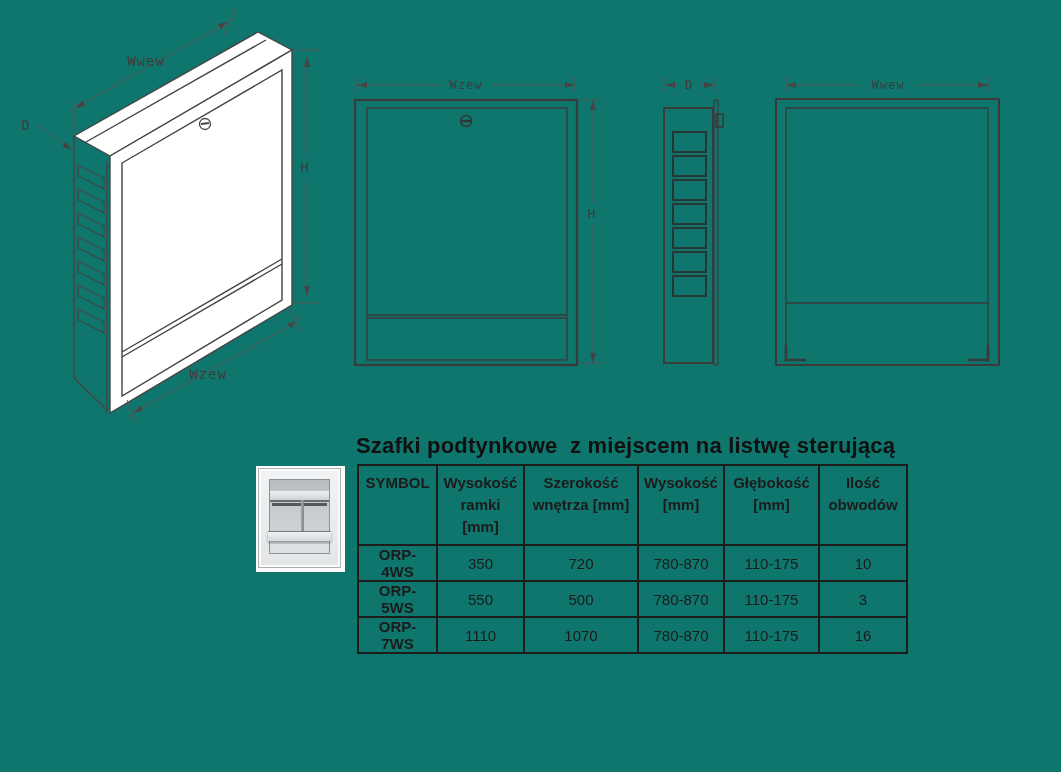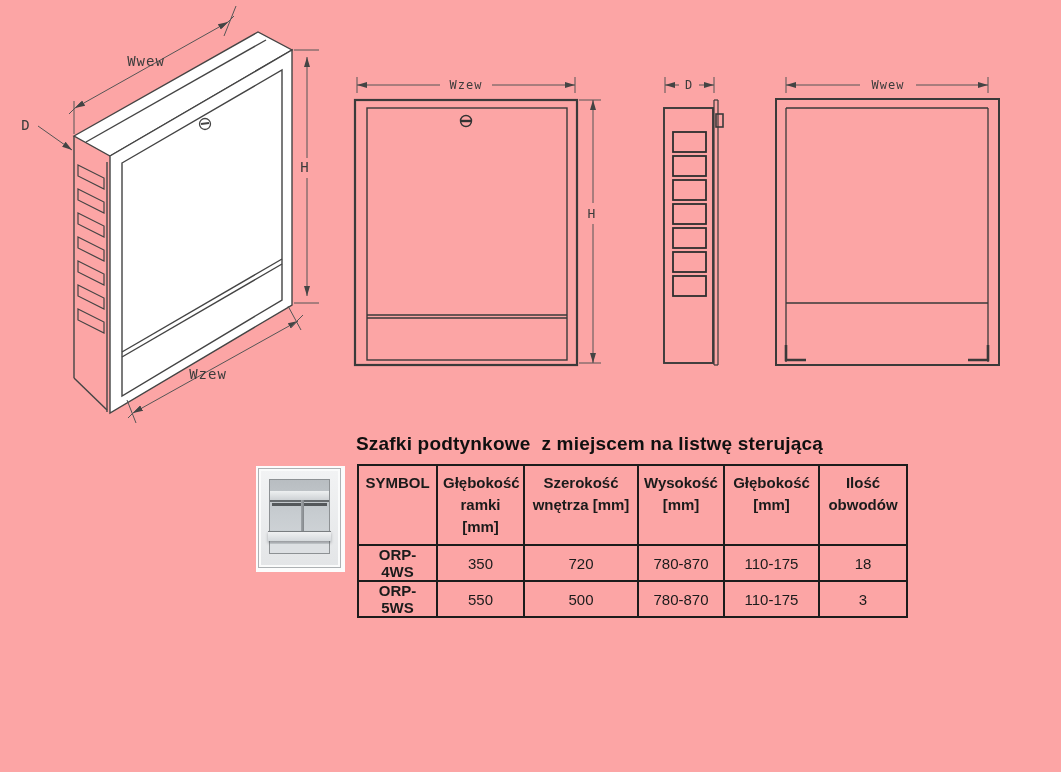--- a/index.html
+++ b/index.html
@@ -3,7 +3,7 @@
 <meta charset="utf-8">
 <style>
   html,body{margin:0;padding:0;background:#fff;}
-  .page{position:relative;width:1061px;height:772px;background:#fca5a5;overflow:hidden;
+  .page{position:relative;width:1061px;height:772px;background:#0f766e;overflow:hidden;
         font-family:"Liberation Sans",sans-serif;color:#1b1b1b;}
   svg{position:absolute;overflow:visible;}
   svg line,svg rect,svg polygon,svg polyline,svg circle,svg path{vector-effect:none;}

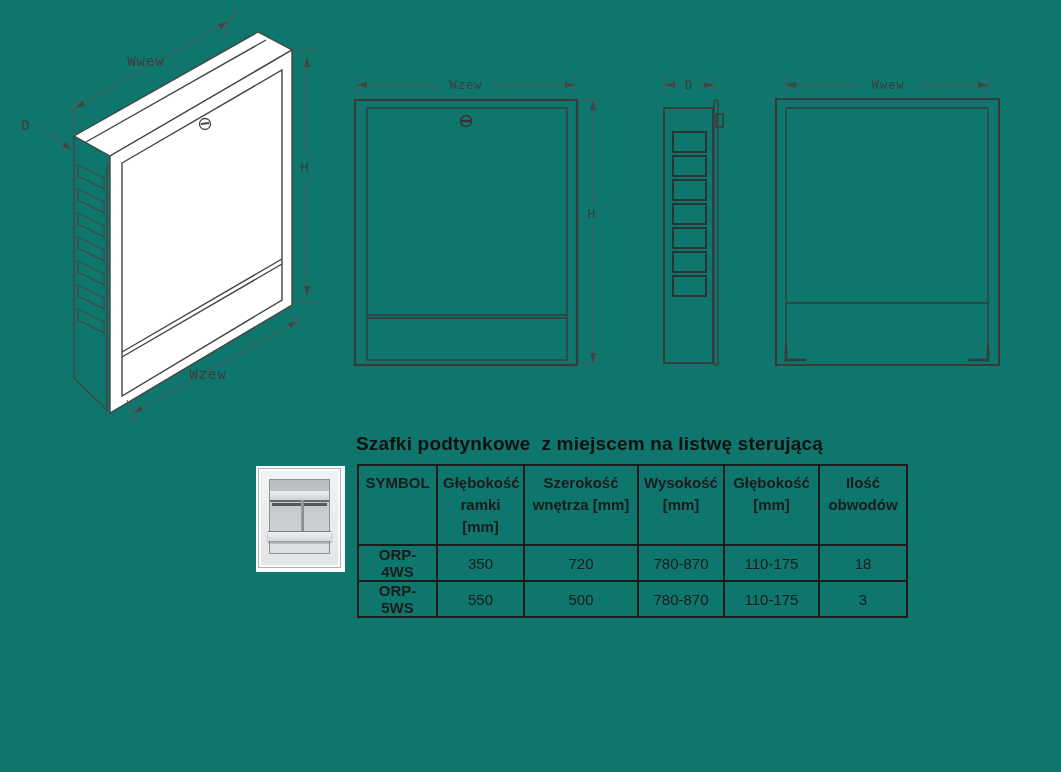--- a/index.html
+++ b/index.html
@@ -10,7 +10,7 @@
   .dimtext{font-family:"DejaVu Sans Mono",monospace;fill:#3c3c3c;letter-spacing:1px;}
 
   
-  .tbl-title{position:absolute;left:356px;top:433px;font-size:19px;font-weight:bold;
+  .tbl-title{position:absolute;left:356px;top:433px;font-size:22px;font-weight:bold;
              color:#101010;white-space:pre-wrap;letter-spacing:0.2px;}
   .spec-table{position:absolute;left:357px;top:464px;border-collapse:collapse;
               table-layout:fixed;width:549px;font-size:15px;}

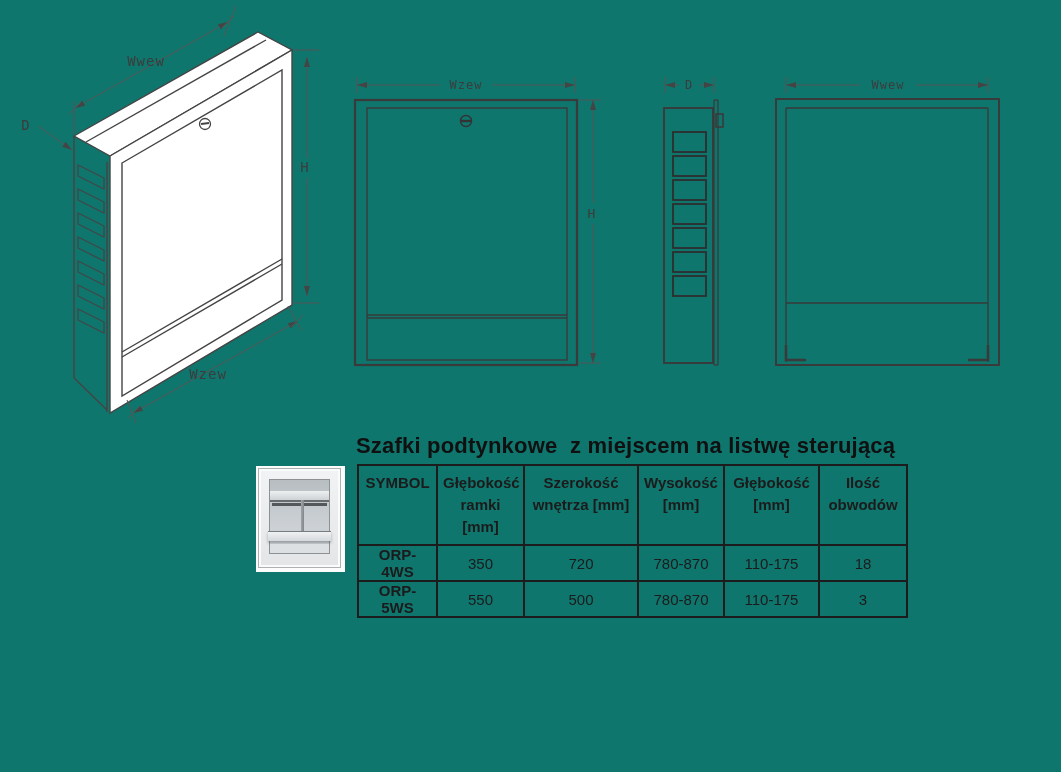--- a/index.html
+++ b/index.html
@@ -208,7 +208,7 @@
     <thead>
       <tr>
         <th>SYMBOL</th>
-        <th>Głębokość ramki [mm]</th>
+        <th>Wysokość ramki [mm]</th>
         <th>Szerokość wnętrza [mm]</th>
         <th>Wysokość [mm]</th>
         <th>Głębokość [mm]</th>

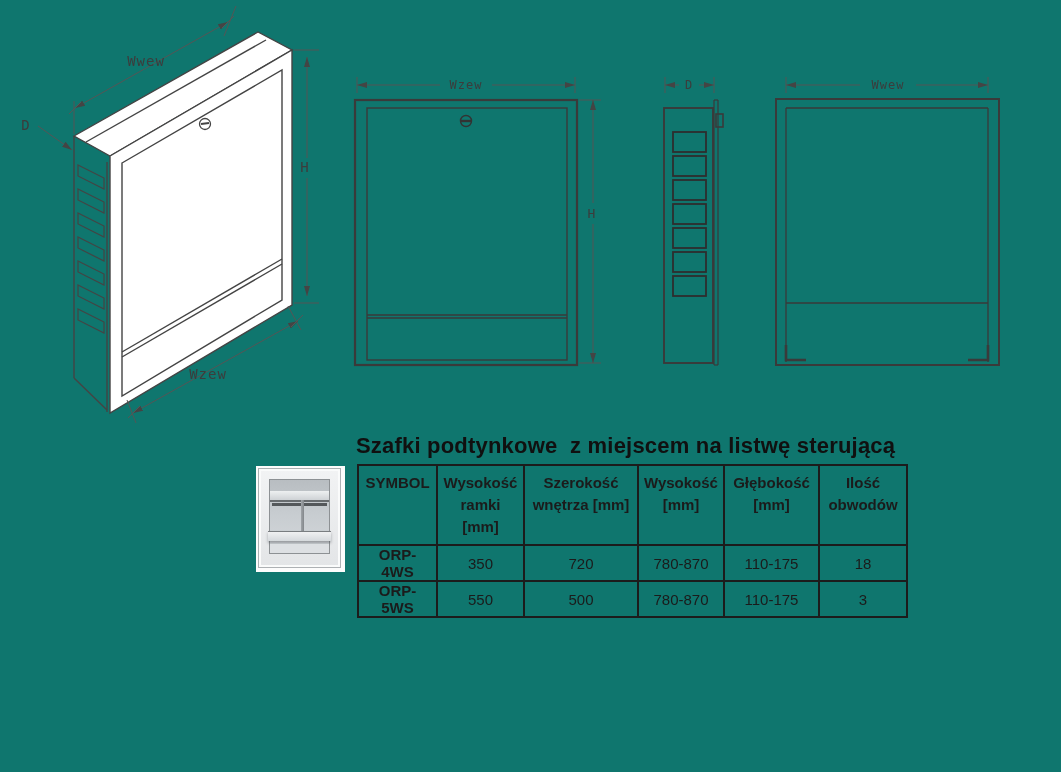--- a/index.html
+++ b/index.html
@@ -222,7 +222,7 @@
         <td>720</td>
         <td>780-870</td>
         <td>110-175</td>
-        <td>18</td>
+        <td>10</td>
       </tr>
       <tr>
         <td class="sym">ORP-5WS</td>

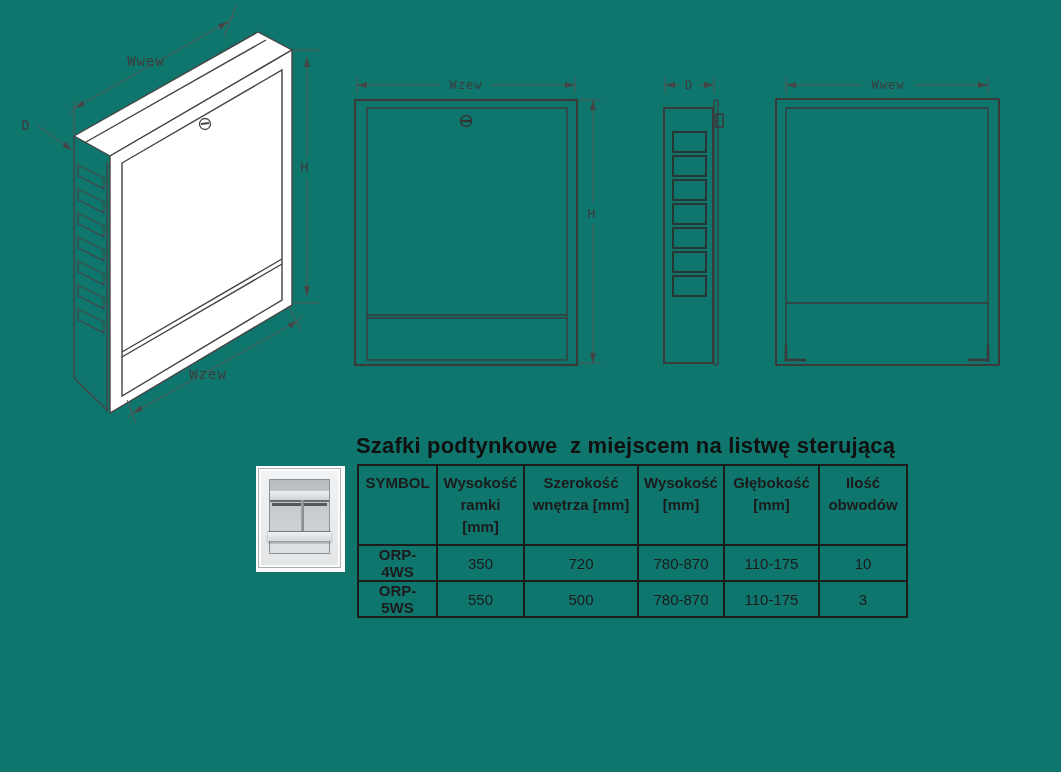--- a/index.html
+++ b/index.html
@@ -232,6 +232,14 @@
         <td>110-175</td>
         <td>3</td>
       </tr>
+      <tr>
+        <td class="sym">ORP-7WS</td>
+        <td>1110</td>
+        <td>1070</td>
+        <td>780-870</td>
+        <td>110-175</td>
+        <td>16</td>
+      </tr>
     </tbody>
   </table>
 

